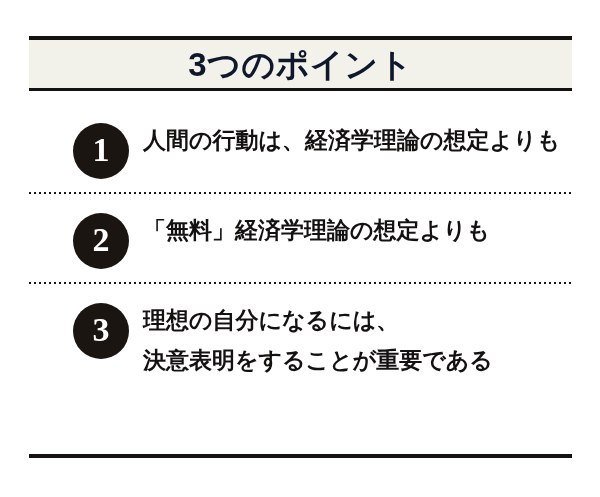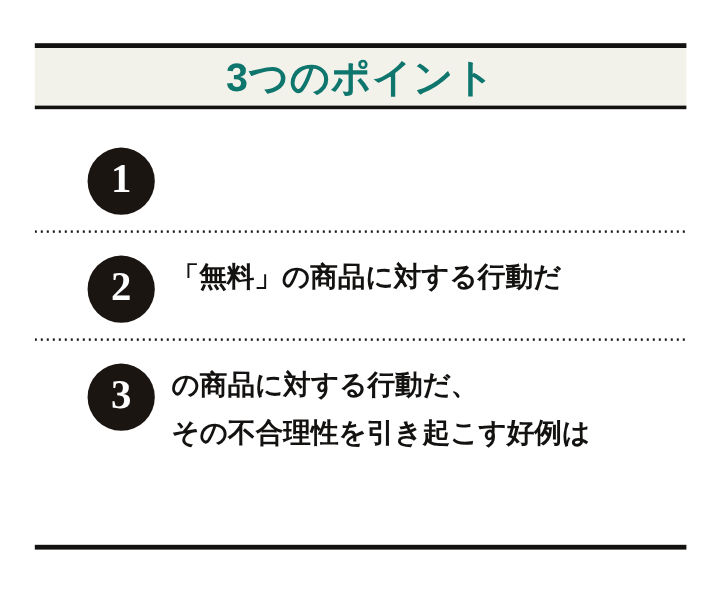--- a/index.html
+++ b/index.html
@@ -47,7 +47,7 @@
   .title-text {
     font-size: 33px;
     font-weight: bold;
-    color: #0f766e;
+    color: #0f172a;
     letter-spacing: 0.5px;
     line-height: 1;
     white-space: nowrap;

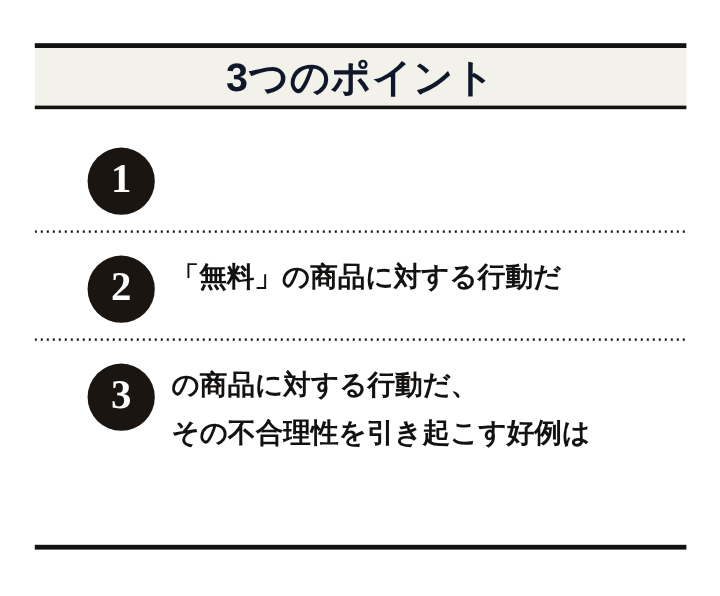--- a/index.html
+++ b/index.html
@@ -143,6 +143,7 @@
         <span class="badge-num">1</span>
       </div>
       <div class="point-text">
+        <div class="point-line">人間の行動は、経済学理論の想定よりも</div>
       </div>
     </div>
 

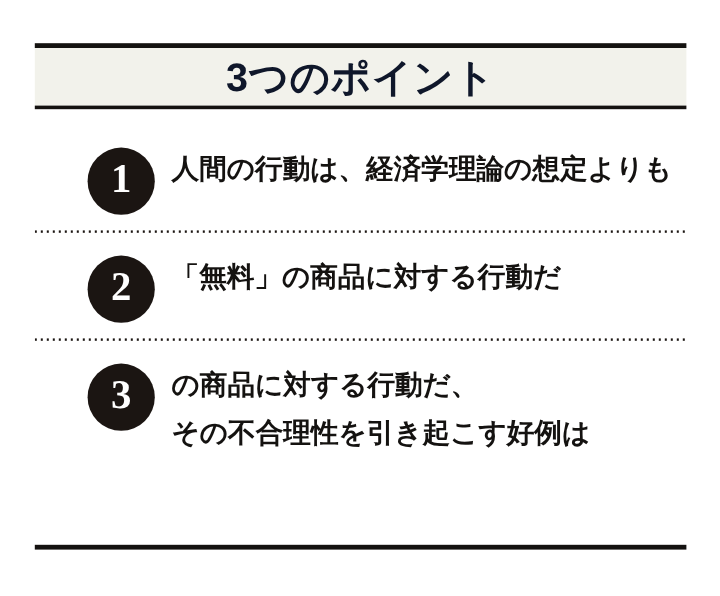--- a/index.html
+++ b/index.html
@@ -154,7 +154,7 @@
         <span class="badge-num">2</span>
       </div>
       <div class="point-text">
-        <div class="point-line">「無料」の商品に対する行動だ</div>
+        <div class="point-line">「無料」経済学理論の想定よりも</div>
       </div>
     </div>
 

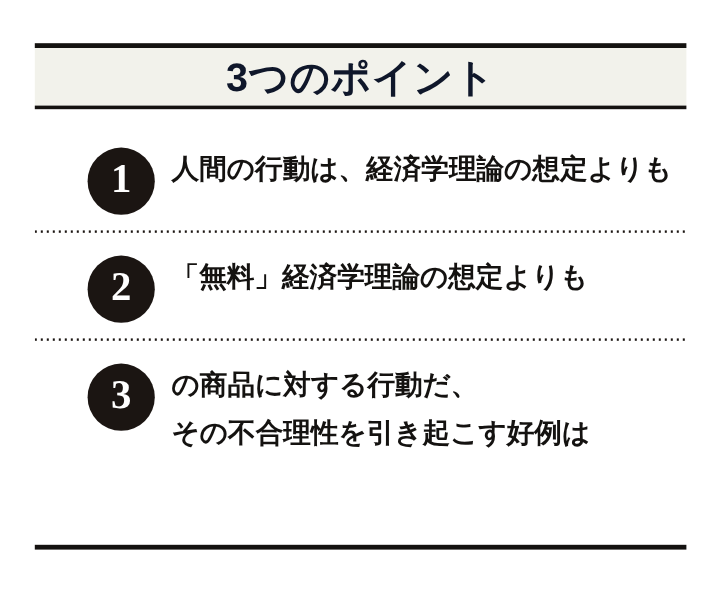--- a/index.html
+++ b/index.html
@@ -165,7 +165,7 @@
         <span class="badge-num">3</span>
       </div>
       <div class="point-text">
-        <div class="point-line">の商品に対する行動だ、</div>
+        <div class="point-line">理想の自分になるには、</div>
         <div class="point-line">その不合理性を引き起こす好例は</div>
       </div>
     </div>

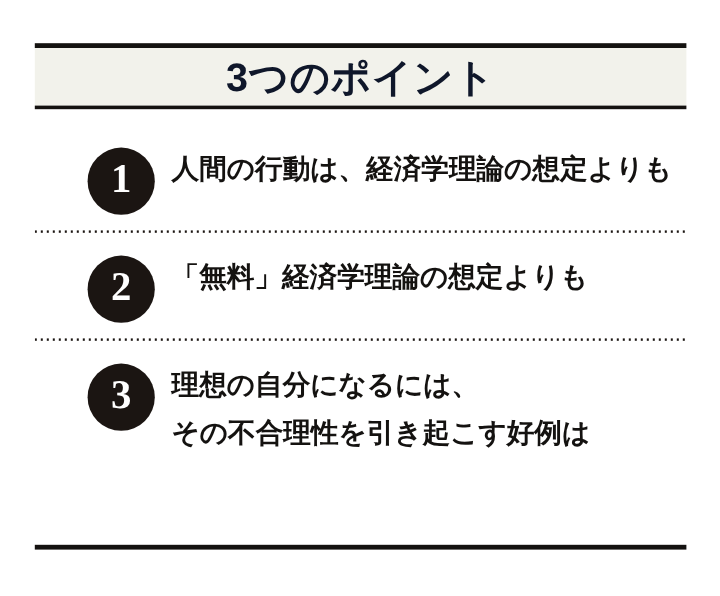--- a/index.html
+++ b/index.html
@@ -166,7 +166,7 @@
       </div>
       <div class="point-text">
         <div class="point-line">理想の自分になるには、</div>
-        <div class="point-line">その不合理性を引き起こす好例は</div>
+        <div class="point-line">決意表明をすることが重要である</div>
       </div>
     </div>
 

